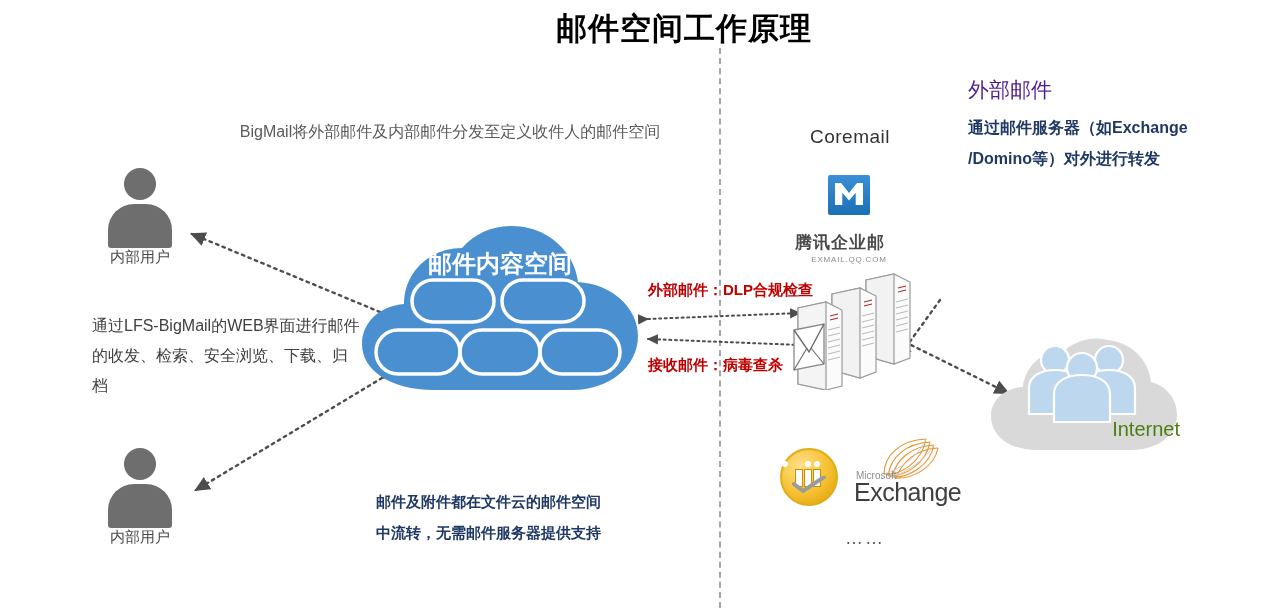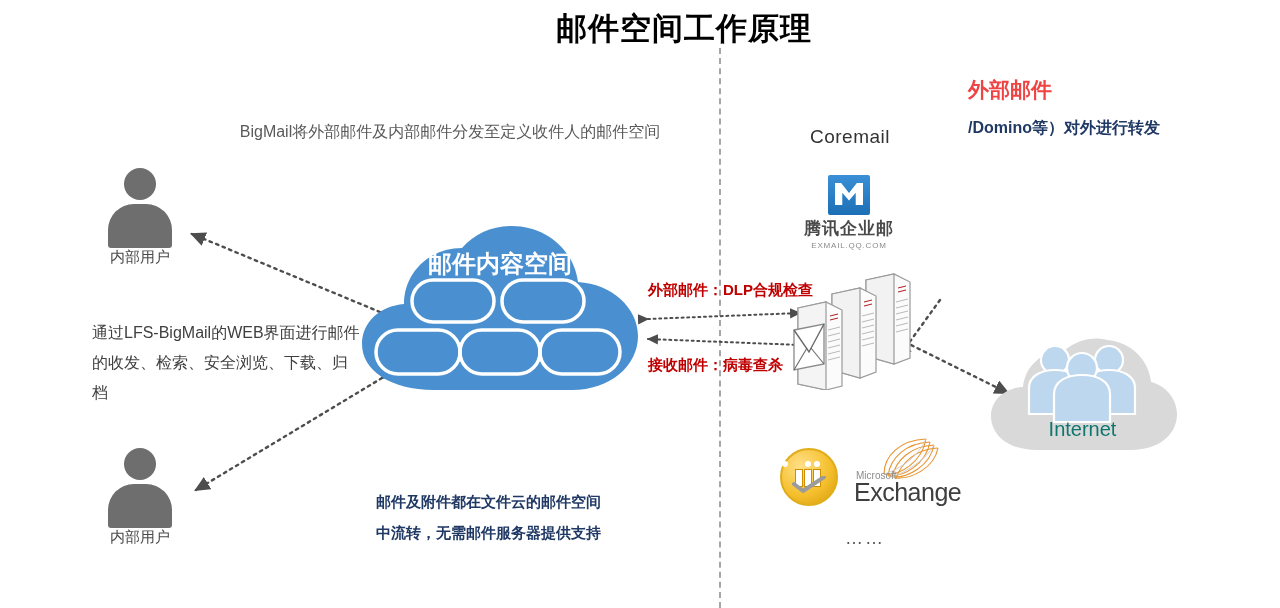--- a/index.html
+++ b/index.html
@@ -139,7 +139,7 @@
 
   
   #ext-block{left:968px;top:76px;width:300px;}
-  #ext-title{font-size:21px;font-weight:bold;color:#ef4444;}
+  #ext-title{font-size:21px;font-weight:normal;color:#4c1d95;}
   #ext-body{
     margin-top:8px;font-size:16px;font-weight:bold;color:#1f3864;line-height:31px;
   }

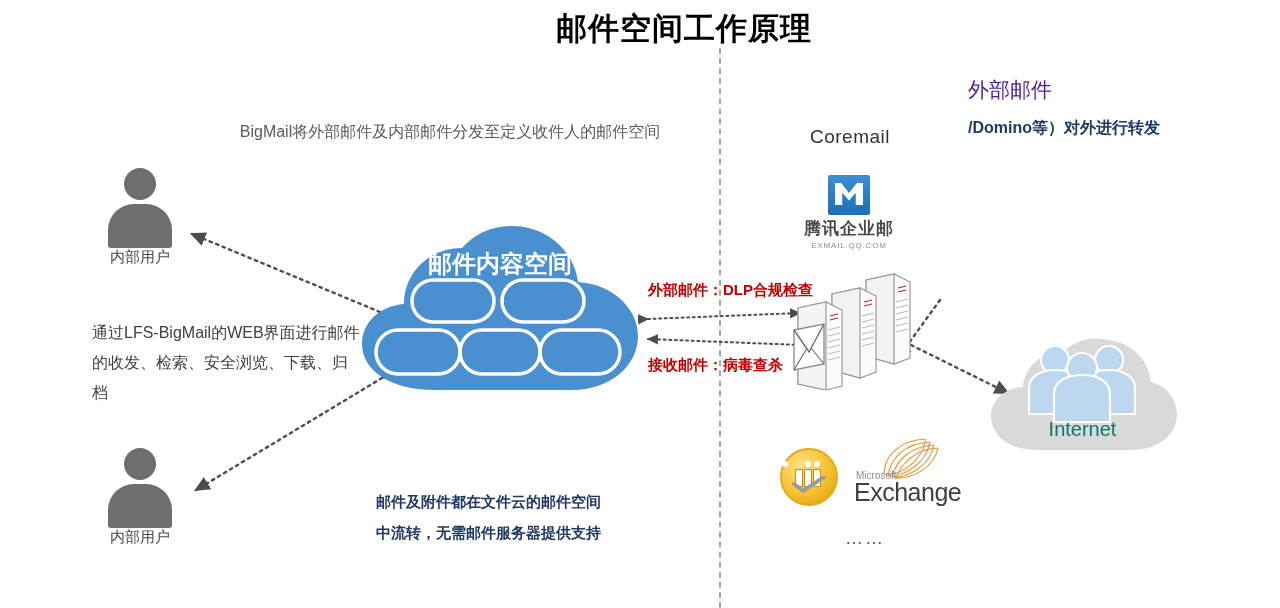--- a/index.html
+++ b/index.html
@@ -352,6 +352,7 @@
 <div class="abs" id="ext-block">
   <div id="ext-title">外部邮件</div>
   <div id="ext-body">
+    <div>通过邮件服务器（如Exchange</div>
     <div>/Domino等）对外进行转发</div>
   </div>
 </div>

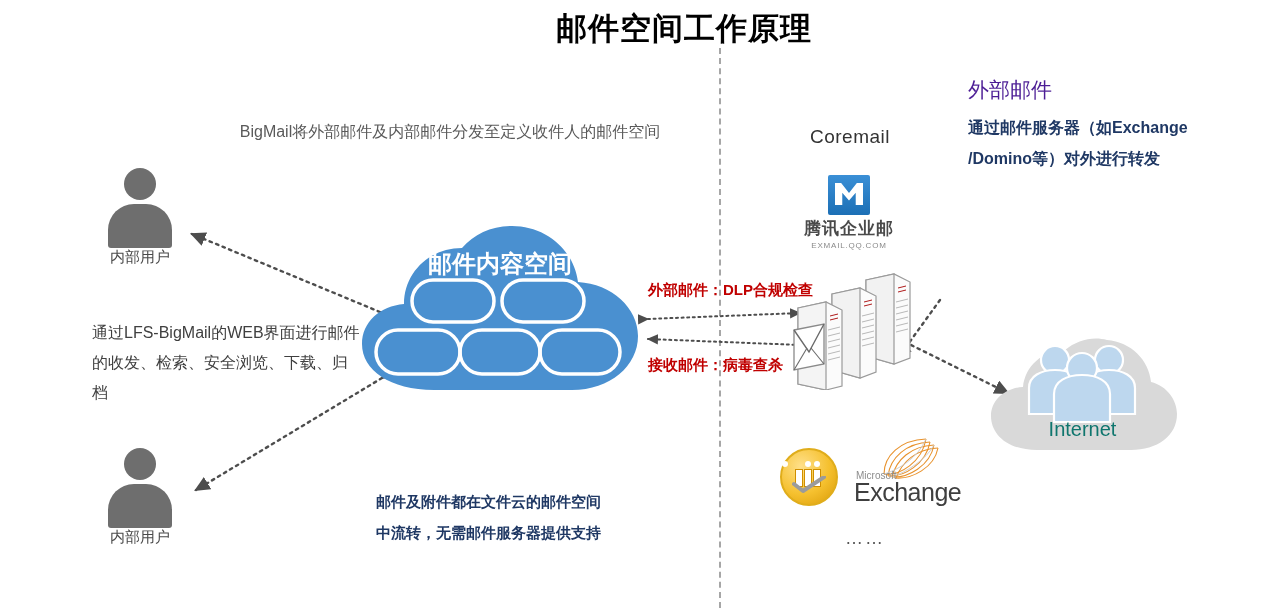--- a/index.html
+++ b/index.html
@@ -82,8 +82,8 @@
     clip-path:polygon(0 0,22% 0,50% 46%,78% 0,100% 0,100% 100%,74% 100%,74% 44%,50% 80%,26% 44%,26% 100%,0 100%);
   }
   #tencent .cn{
-    font-size:17px;font-weight:bold;color:#4a4a4a;text-align:center;
-    margin-top:2px;letter-spacing:1px;
+    font-size:17px;font-weight:bold;color:#4a4a4a;text-align:left;
+    margin-top:16px;letter-spacing:1px;
   }
   #tencent .en{
     font-size:8px;color:#8a8a8a;text-align:center;letter-spacing:.8px;margin-top:1px;

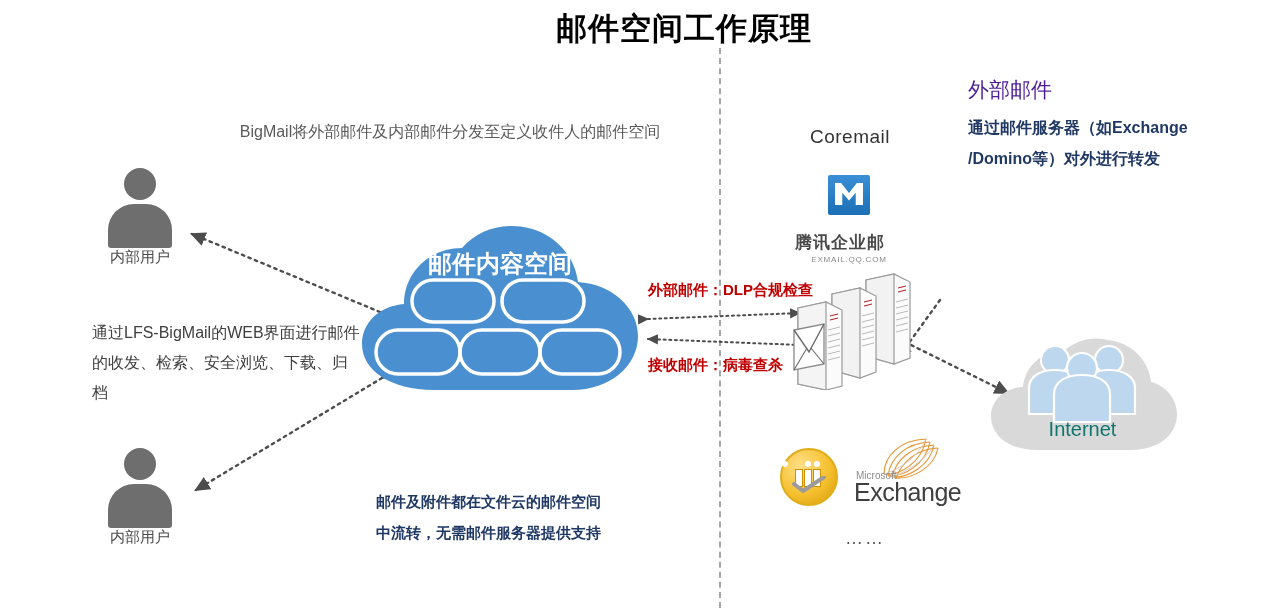--- a/index.html
+++ b/index.html
@@ -46,7 +46,7 @@
 
   
   #left-desc{
-    left:92px;top:318px;width:270px;
+    left:92px;top:311px;width:270px;
     font-size:16px;color:#3f3f3f;line-height:30px;
   }
 

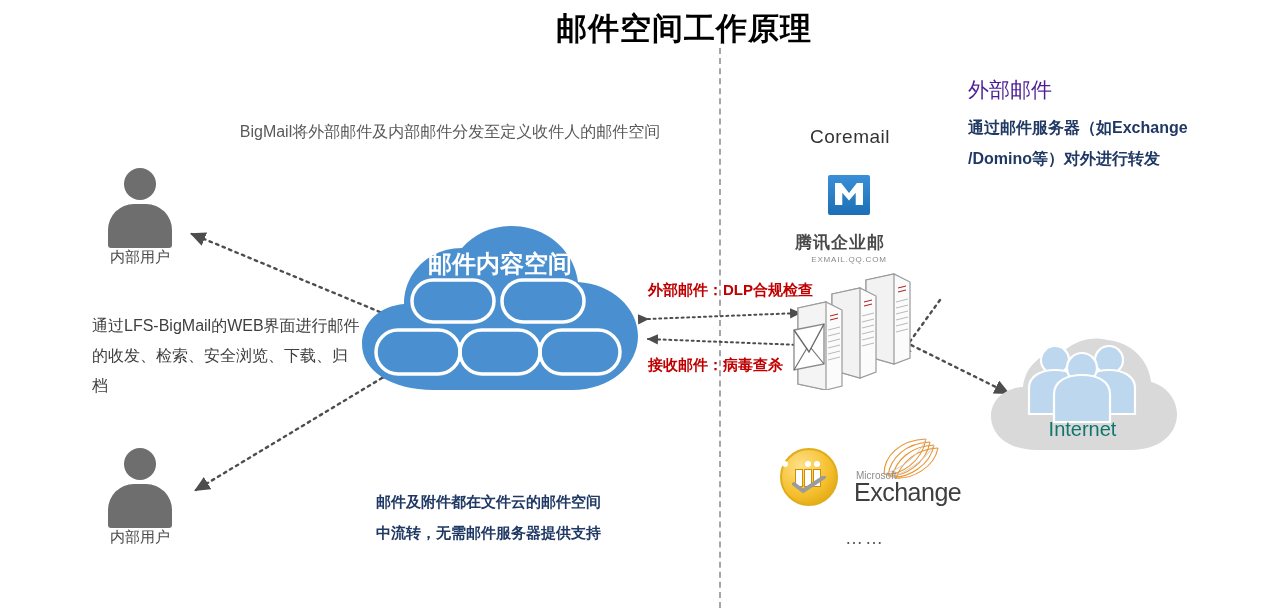--- a/index.html
+++ b/index.html
@@ -133,8 +133,8 @@
   
   #internet{left:985px;top:330px;width:195px;height:130px;}
   #internet-label{
-    left:0;top:88px;width:195px;text-align:center;
-    font-size:20px;color:#0f766e;
+    left:0;top:88px;width:195px;text-align:right;
+    font-size:20px;color:#4d7c0f;
   }
 
   

